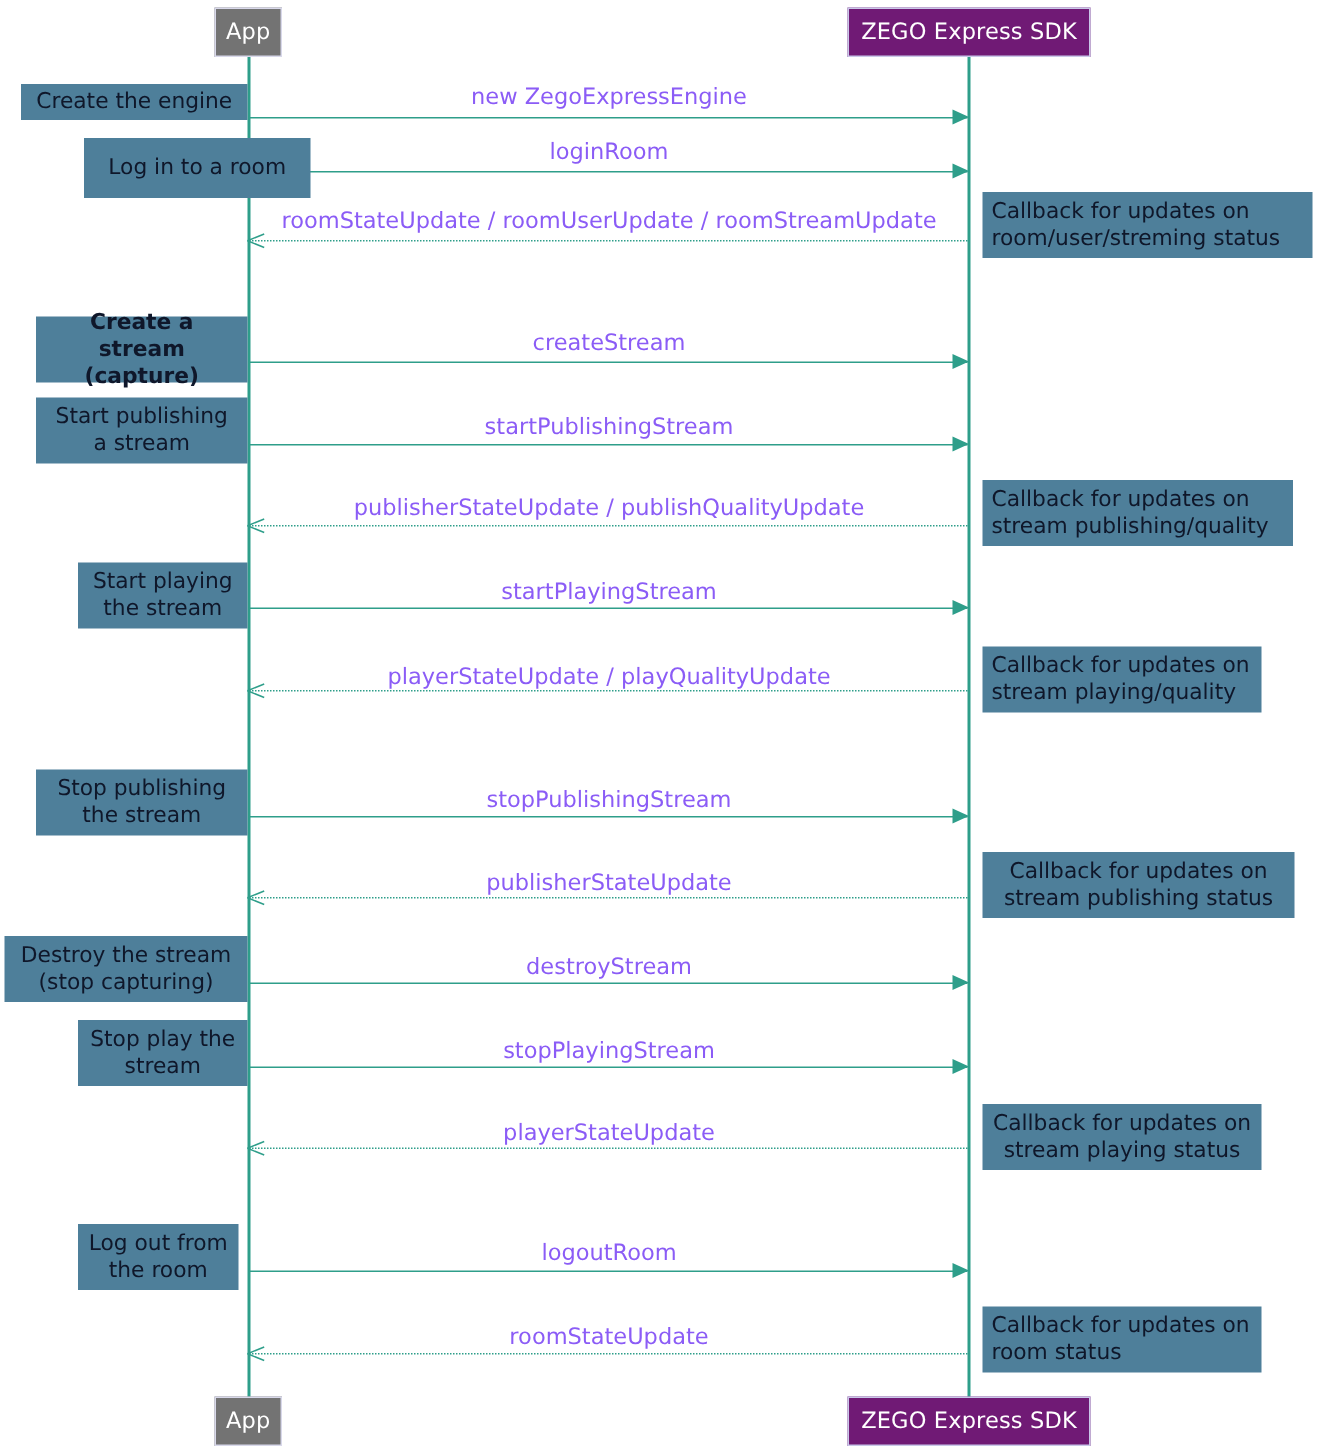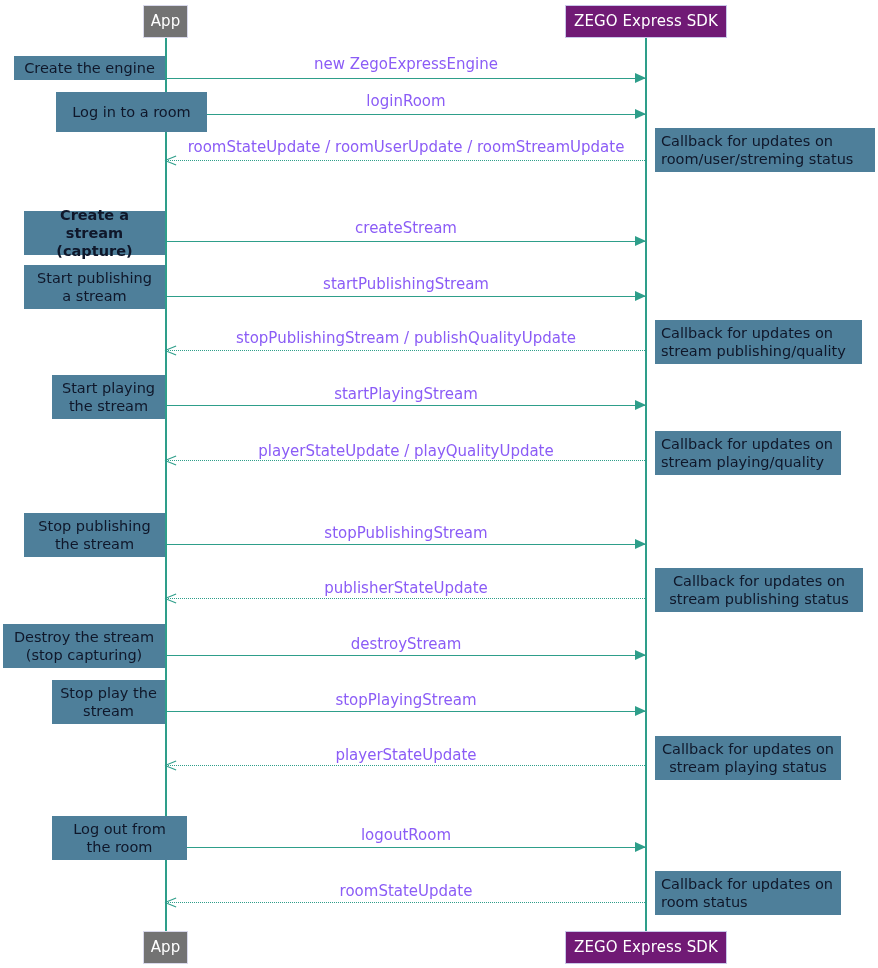--- a/index.html
+++ b/index.html
@@ -190,7 +190,7 @@
     <div class="line"></div>
     <div class="head-left"></div>
   </div>
-  <div class="msg-label" style="left:406px; top:330px;">stopPublishingStream / publishQualityUpdate</div>
+  <div class="msg-label" style="left:406px; top:330px;">publisherStateUpdate / publishQualityUpdate</div>
 
   <div class="msg call" style="left:166px; top:405px; width:479px;">
     <div class="line"></div>

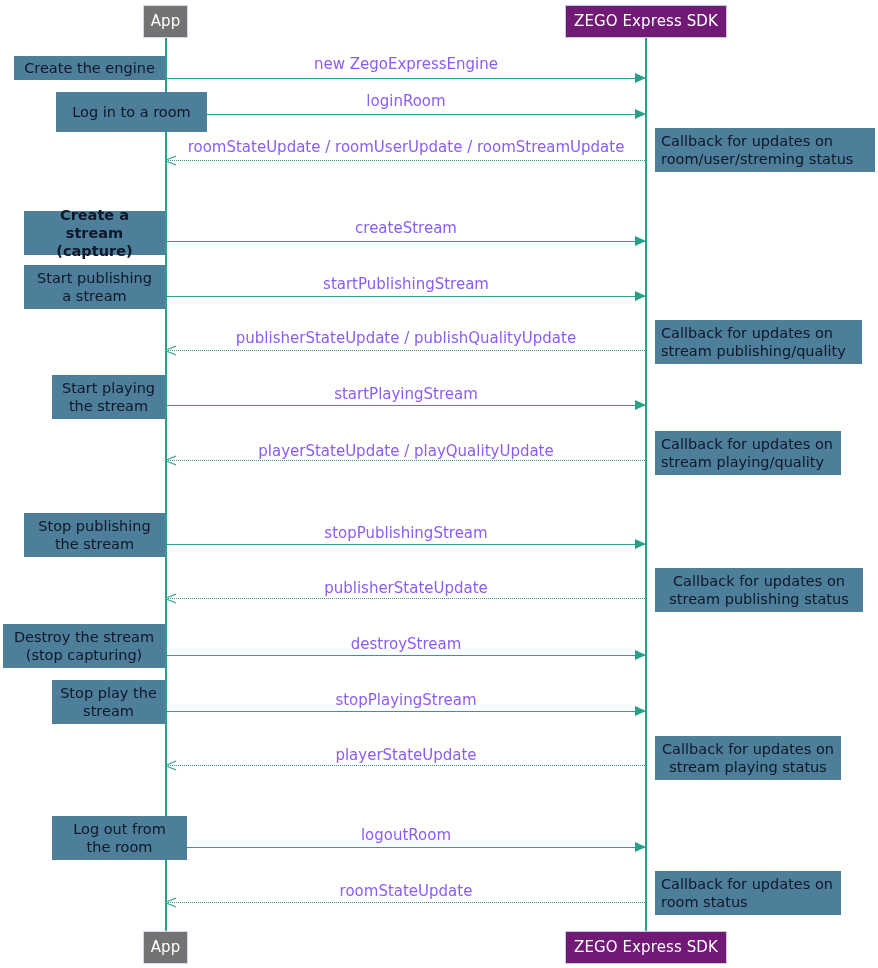--- a/index.html
+++ b/index.html
@@ -284,7 +284,7 @@
 stream</span>
   </div>
 
-  <div class="note left" style="left:52px; top:816px; width:135px; height:44px;">
+  <div class="note left" style="left:52px; top:816px; width:107px; height:44px;">
     <span>Log out from
 the room</span>
   </div>

